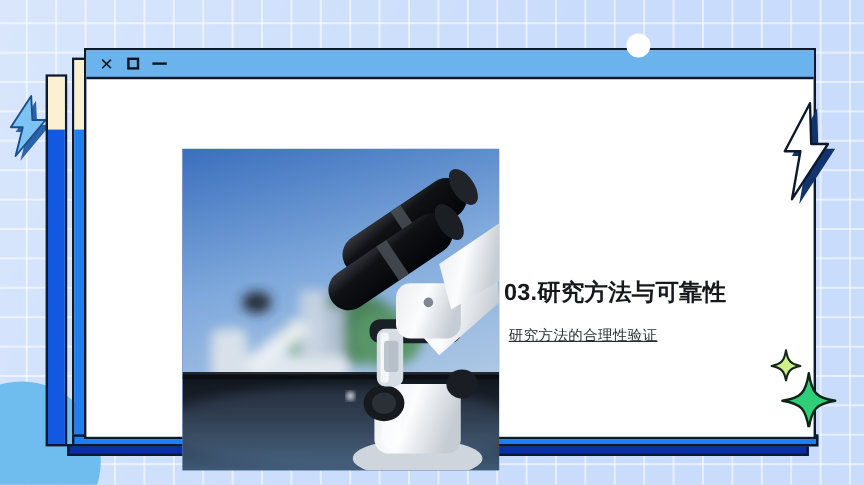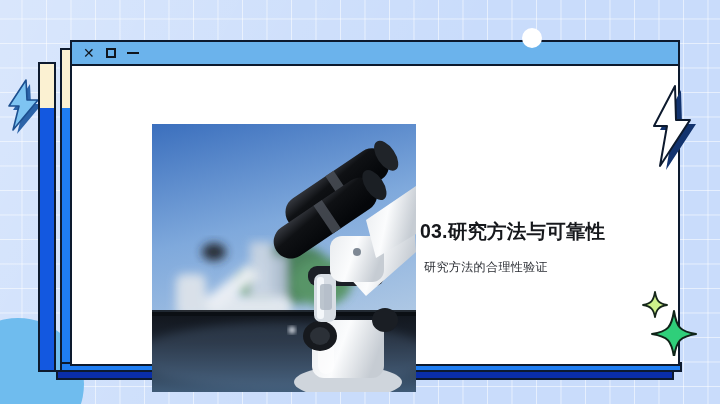--- a/index.html
+++ b/index.html
@@ -75,7 +75,7 @@
   .photo svg{display:block;width:100%;height:100%;}
 
   
-  .textblock{position:absolute;left:348px;top:176px;width:300px;}
+  .textblock{position:absolute;left:348px;top:188px;width:300px;}
   .headline{
     font-size:19.5px;font-weight:700;color:#16181c;letter-spacing:.2px;
     white-space:nowrap;margin:0;

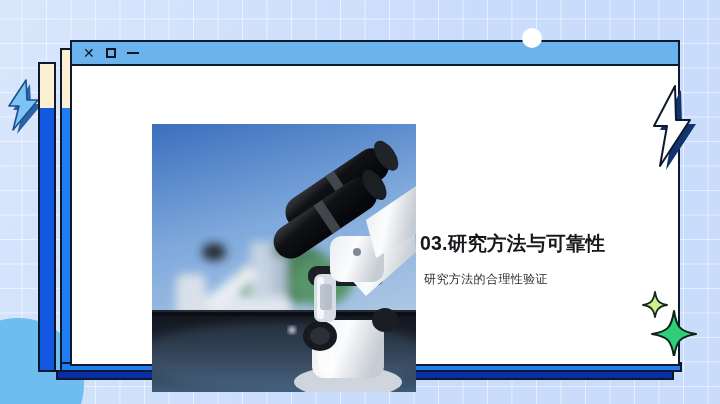--- a/index.html
+++ b/index.html
@@ -83,6 +83,7 @@
   .subline{
     font-size:12px;color:#2a2d33;letter-spacing:.4px;margin:14px 0 0 4px;
     white-space:nowrap;
+    text-decoration:underline;
   }
 
   

